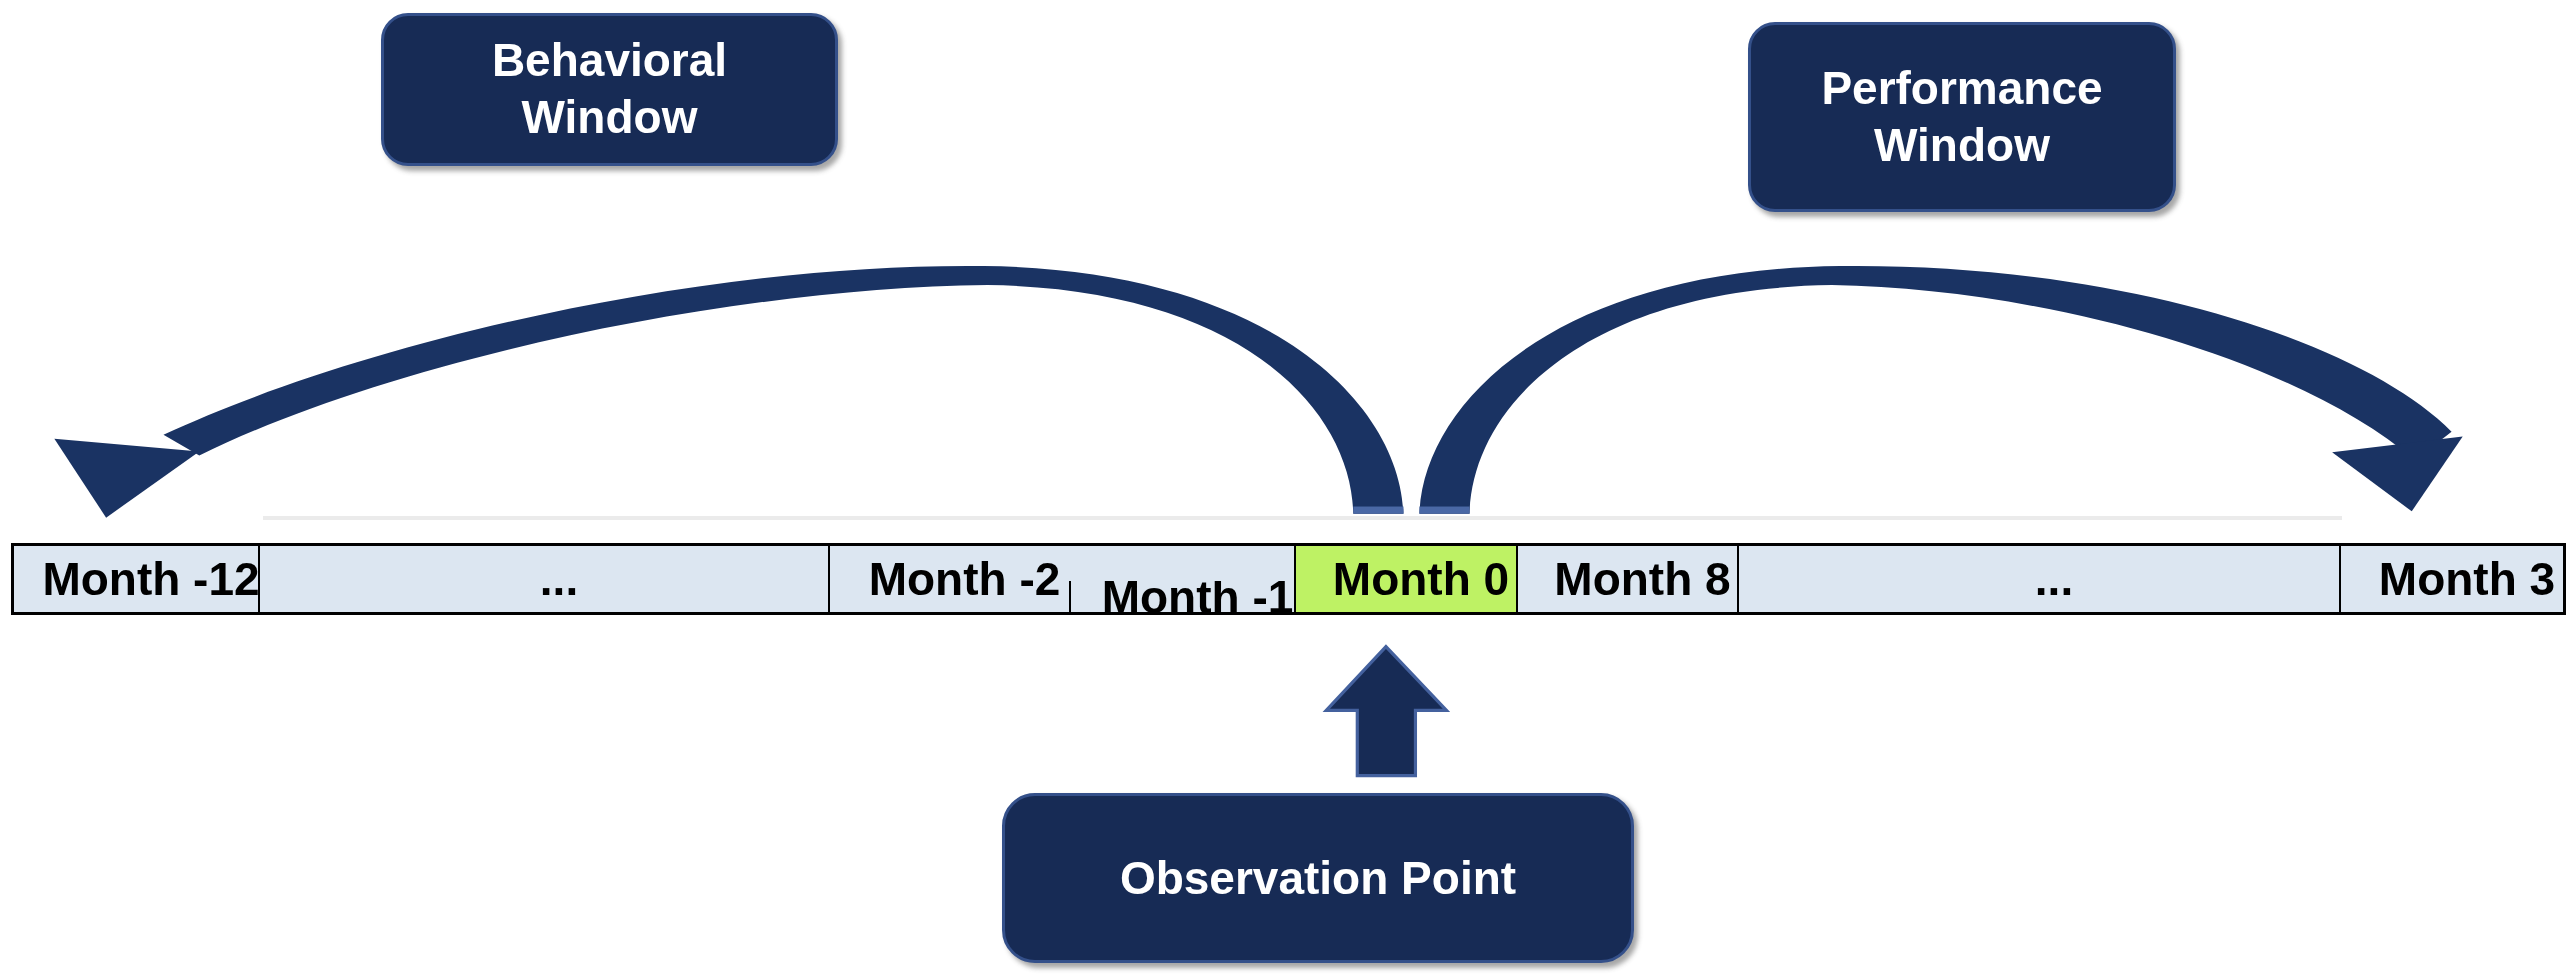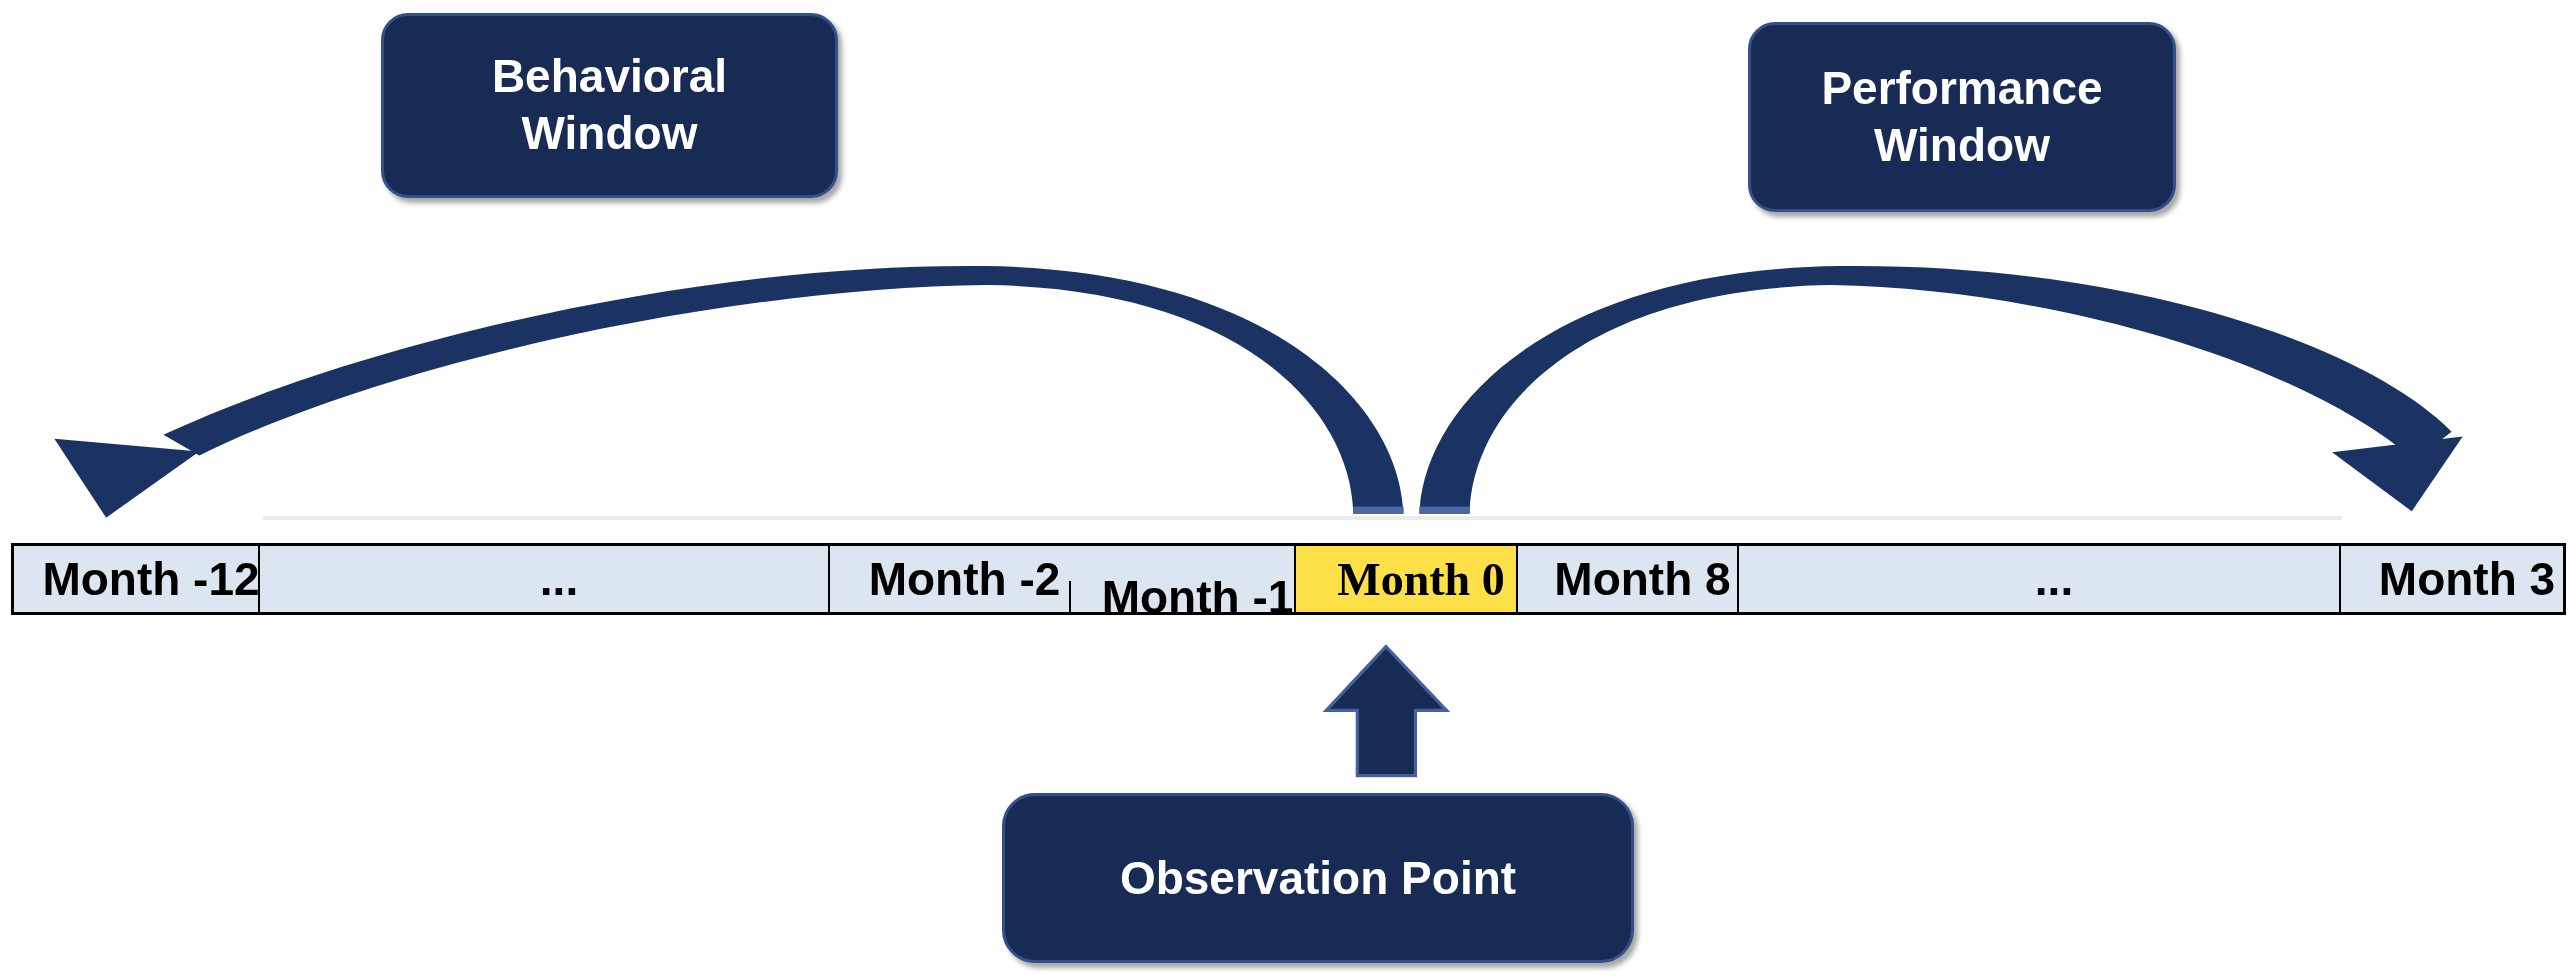--- a/index.html
+++ b/index.html
@@ -36,7 +36,7 @@
     text-align: center;
     box-sizing: border-box;
   }
-  #behavioral-box   { left: 381px;  top: 12.7px;  width: 457px; height: 185px; }
+  #behavioral-box   { left: 381px;  top: 12.7px;  width: 457px; height: 153px; }
   #performance-box  { left: 1748px; top: 22px;  width: 428px; height: 190px; }
   #observation-box  { left: 1002px; top: 793px; width: 632px; height: 170px; border-radius: 33px; }
   #observation-box .line { line-height: 51px; }

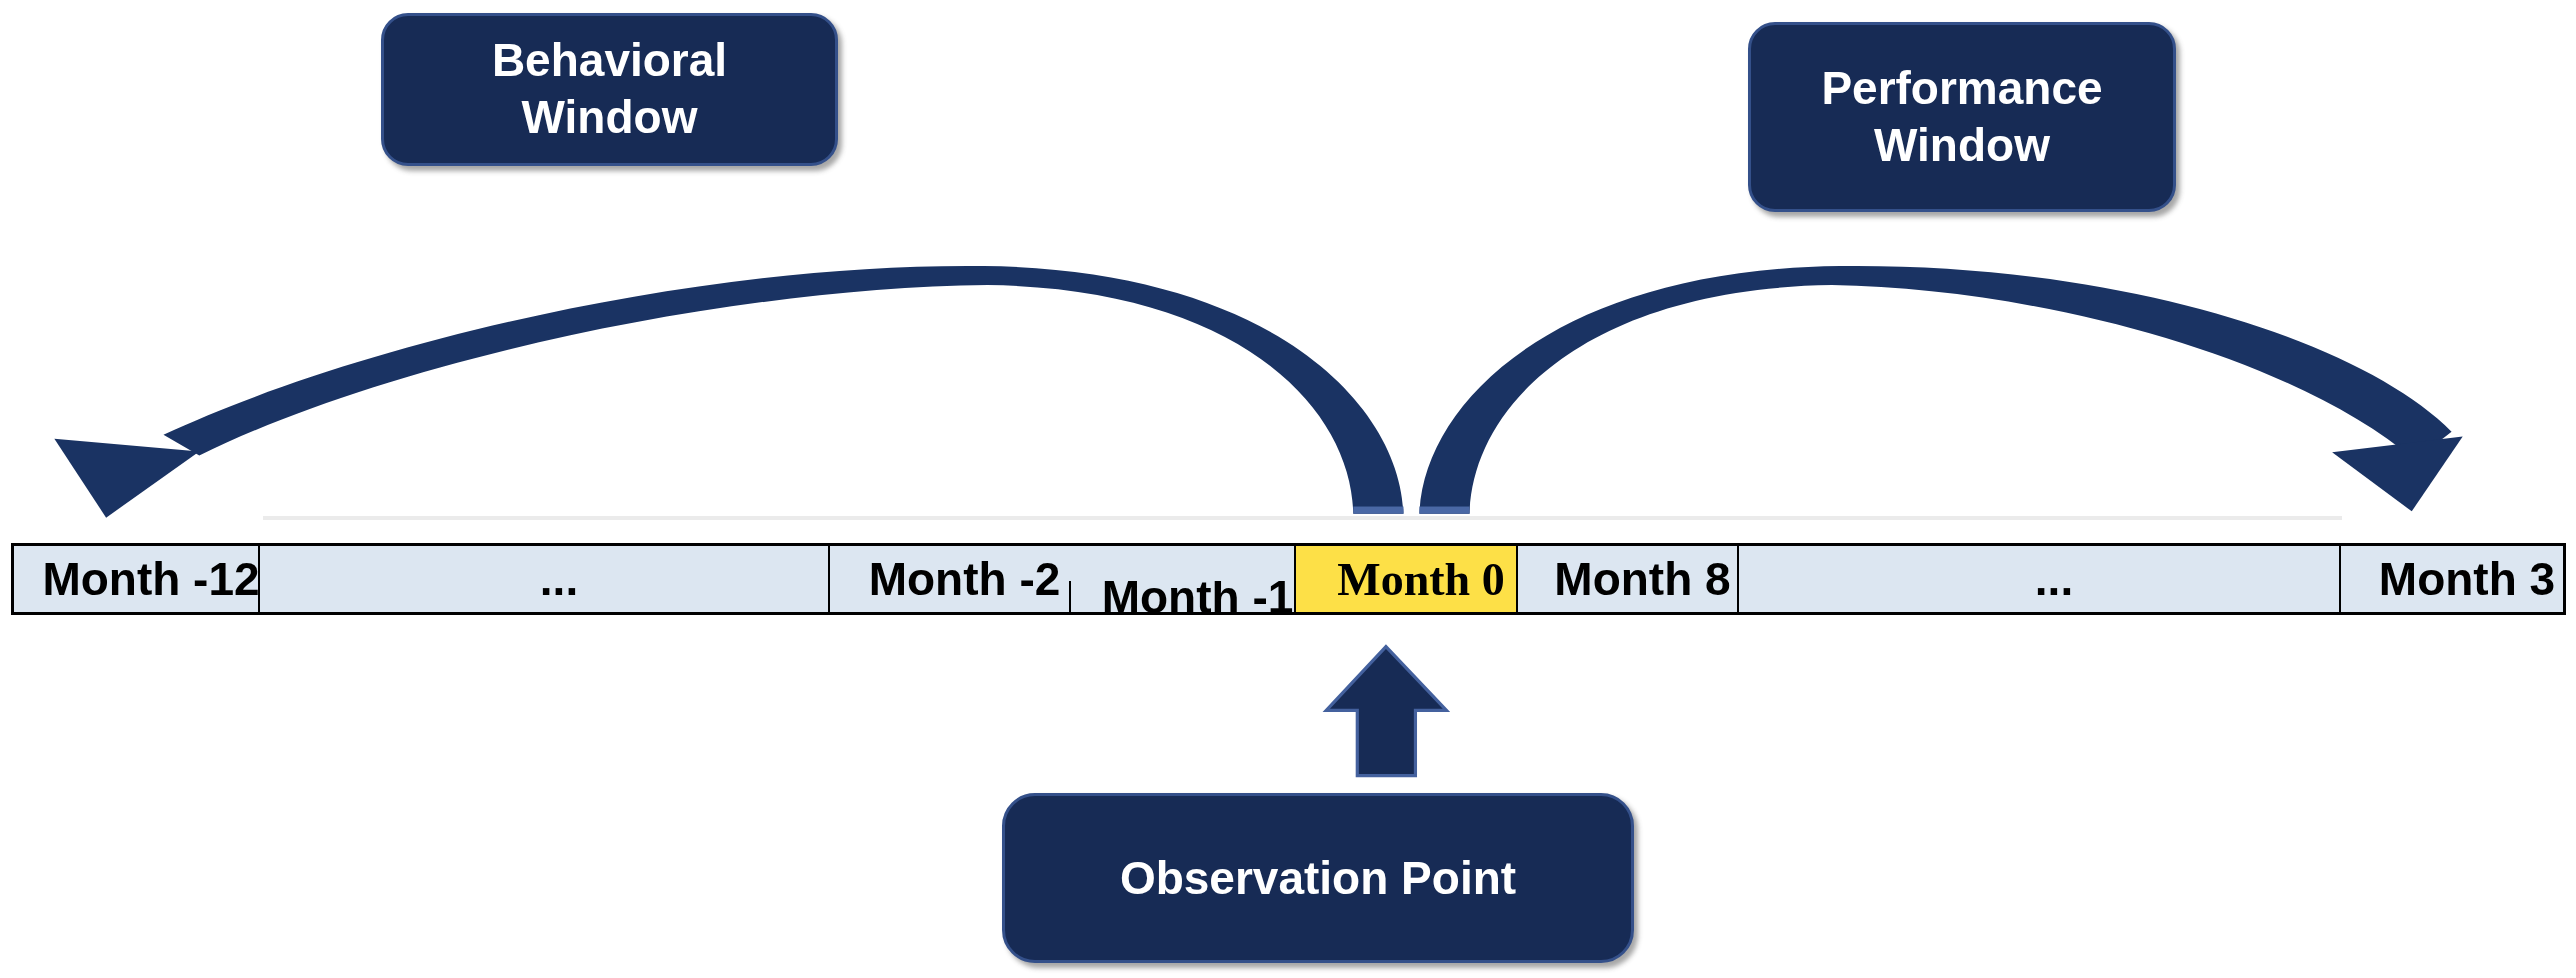--- a/index.html
+++ b/index.html
@@ -85,7 +85,7 @@
     padding-left: 30px;
   }
   .tl-cell:first-child { border-left: none; }
-  .tl-cell.highlight { background: #fde047; font-family: Liberation Serif, serif; }
+  .tl-cell.highlight { background: #bef264; }
   .c0 { width: 244px; }
   .c1 { width: 570px; }
   .c2 { width: 241px; }

